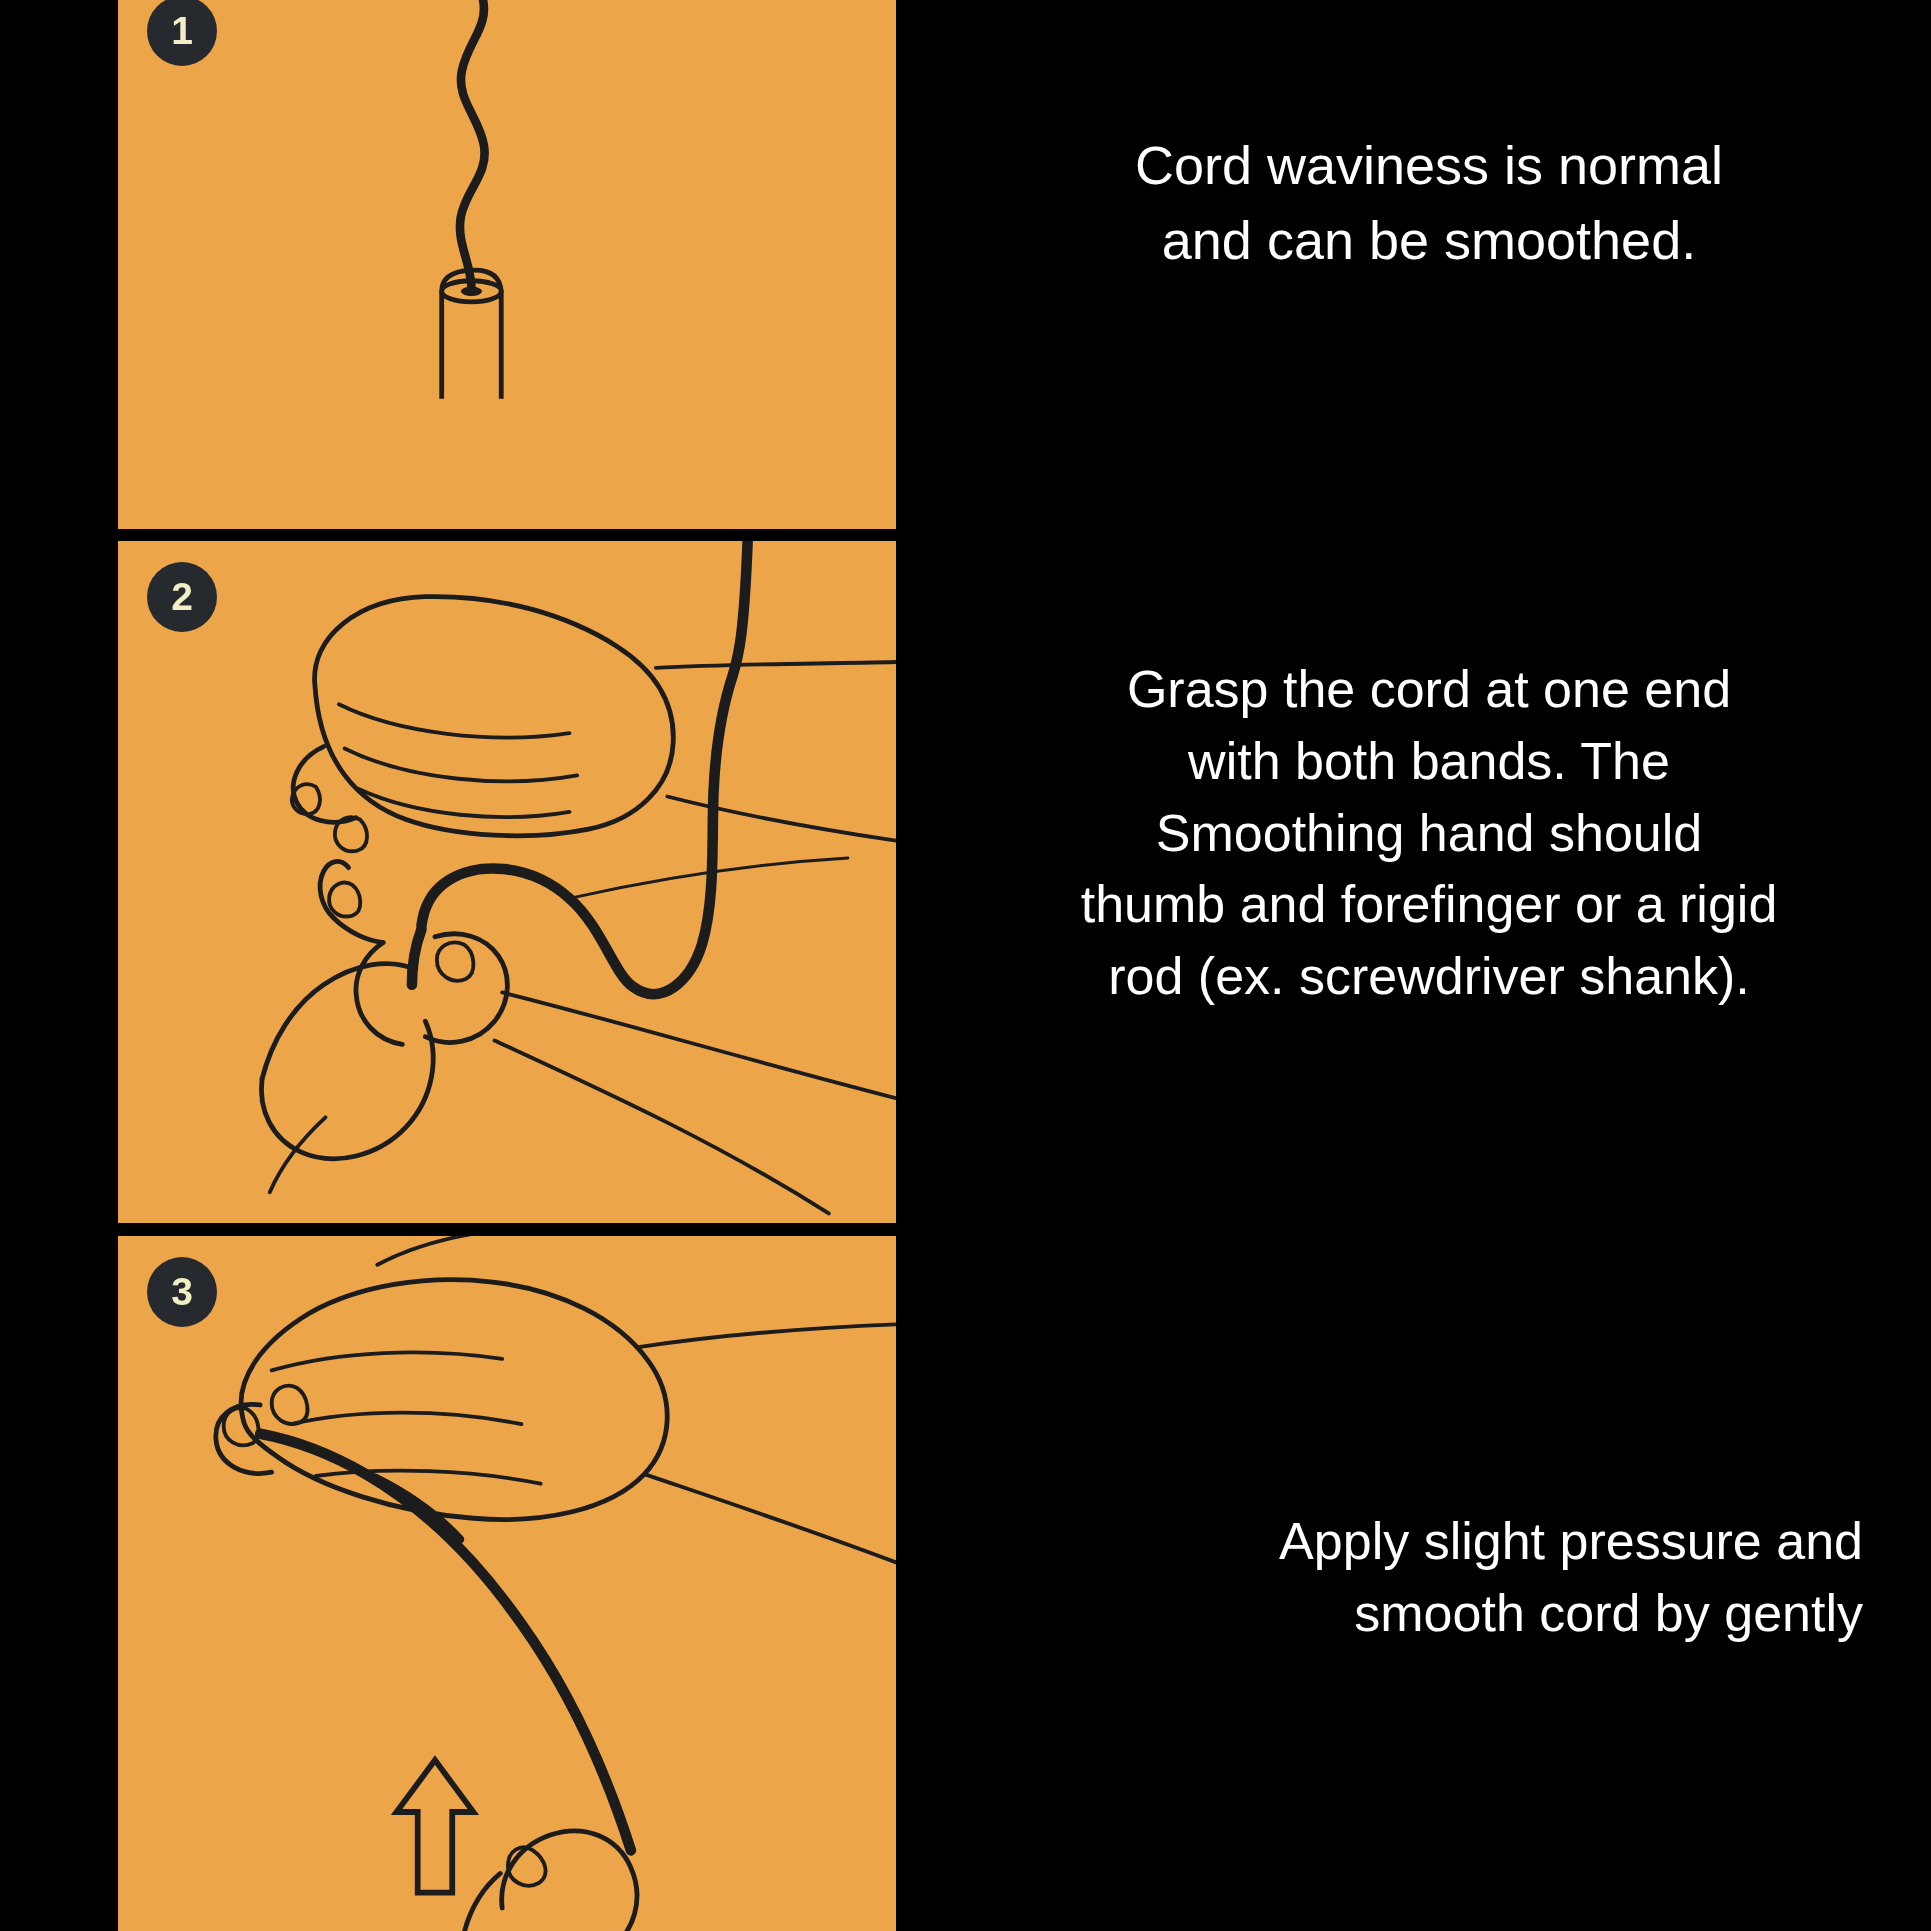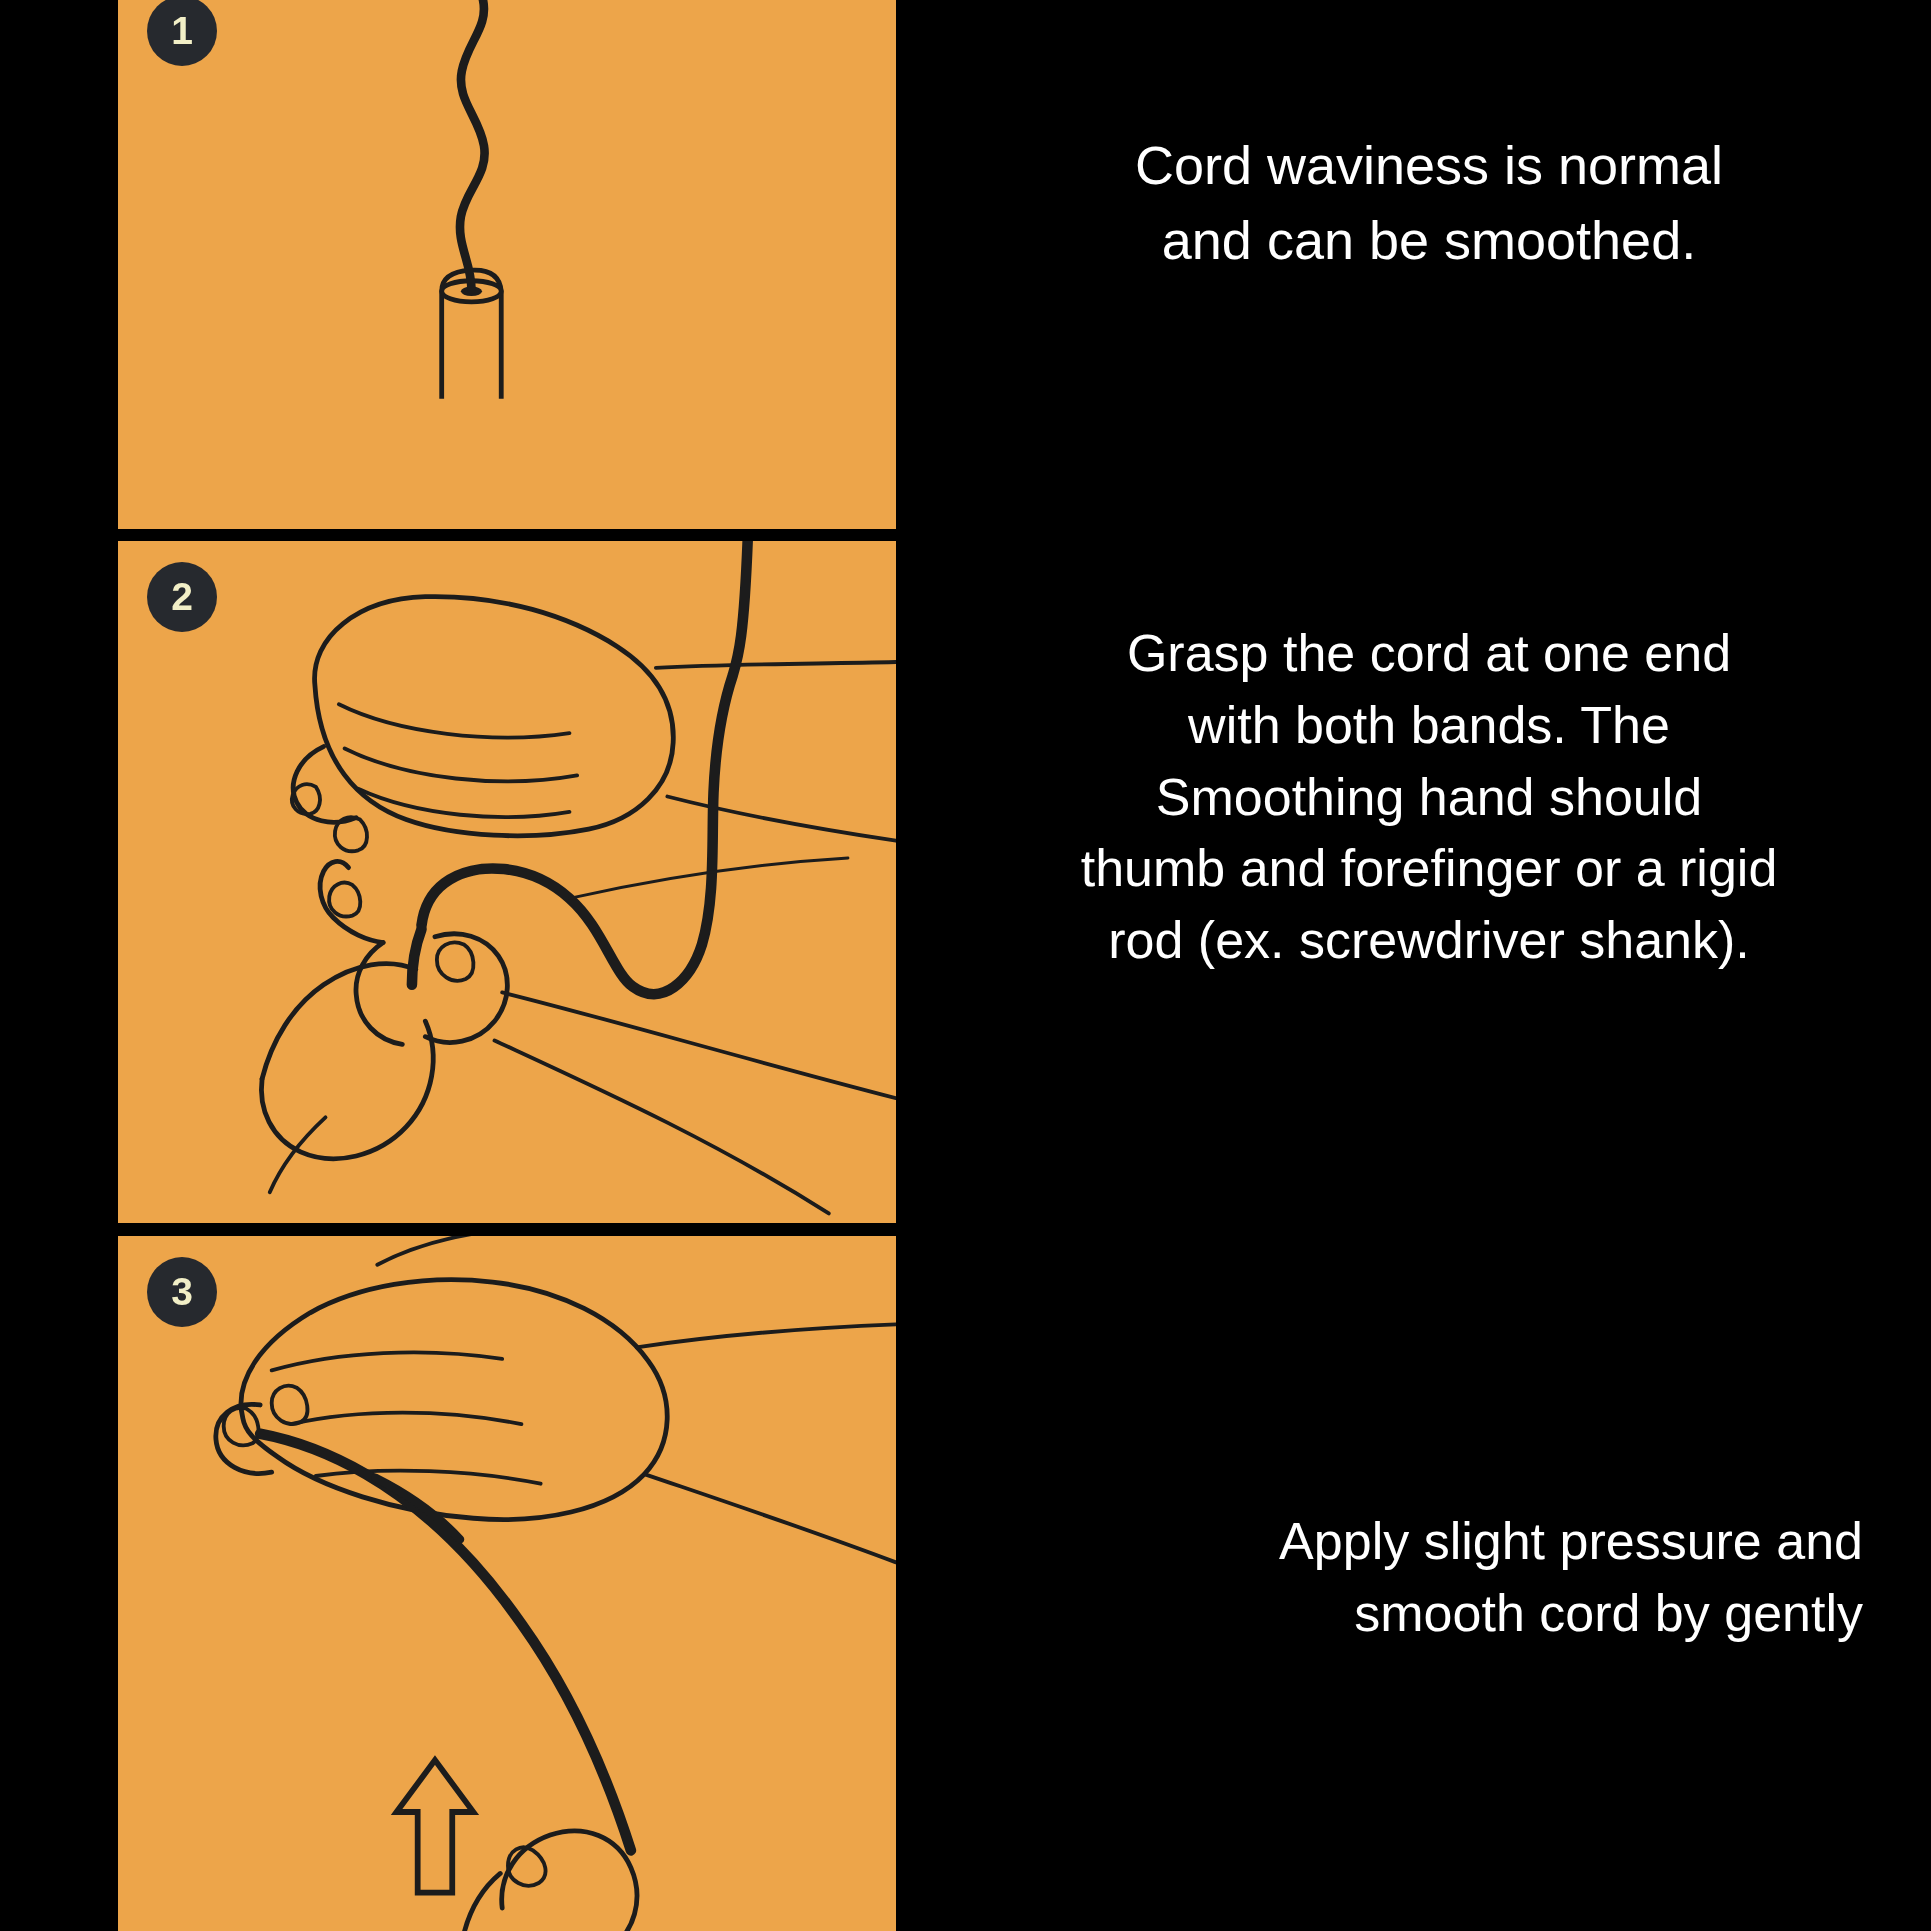--- a/index.html
+++ b/index.html
@@ -93,7 +93,7 @@
     box-sizing: border-box;
   }
   .caption-2 {
-    top: 618px;
+    top: 654px;
     font-size: 52px;
     padding: 0 39px;
     box-sizing: border-box;

